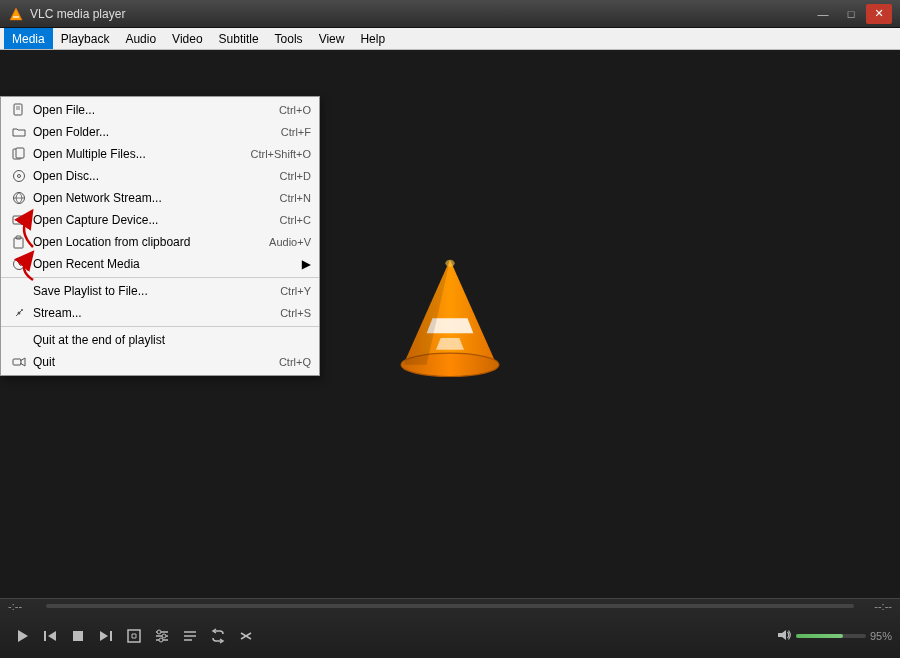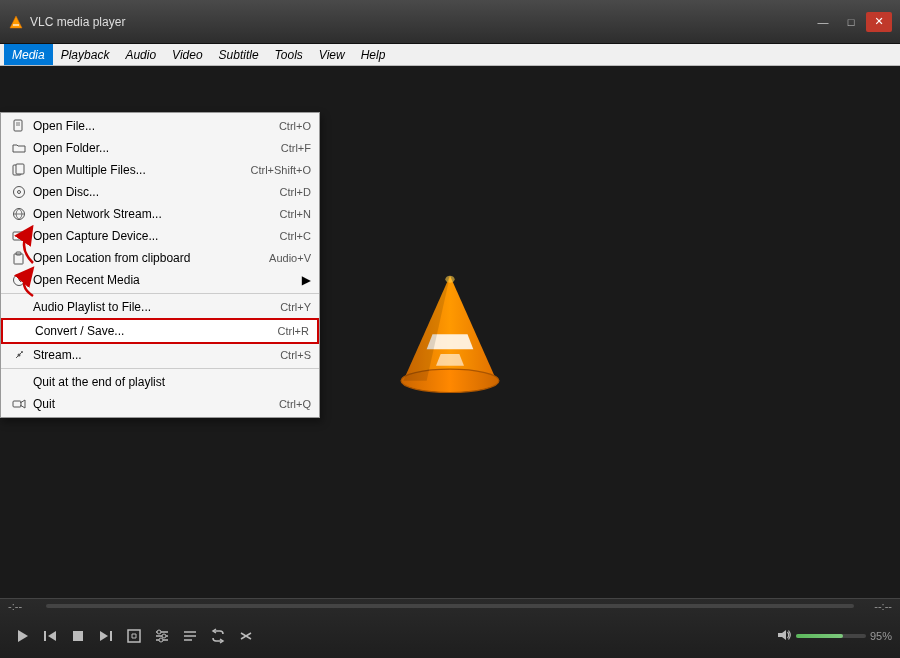--- a/index.html
+++ b/index.html
@@ -16,7 +16,7 @@
     
     #titlebar {
       background: linear-gradient(to bottom, #4a4a4a, #2d2d2d);
-      height: 44px;
+      height: 28px;
       display: flex;
       align-items: center;
       padding: 0 8px;

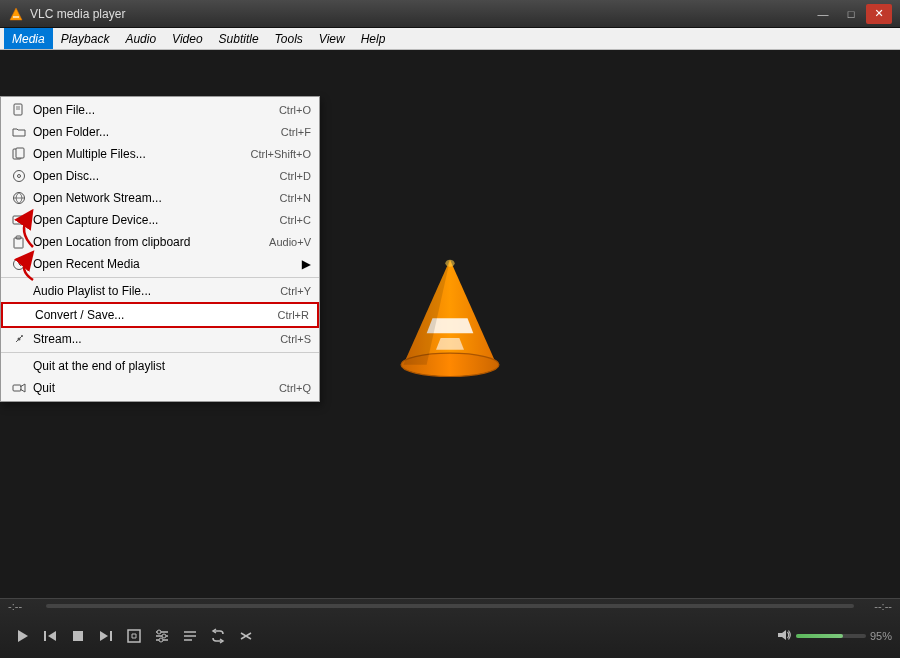--- a/index.html
+++ b/index.html
@@ -54,7 +54,6 @@
       align-items: center;
       padding: 0 4px;
       border-bottom: 1px solid #bbb;
-      font-style: italic;
     }
     .menu-item {
       padding: 2px 8px;

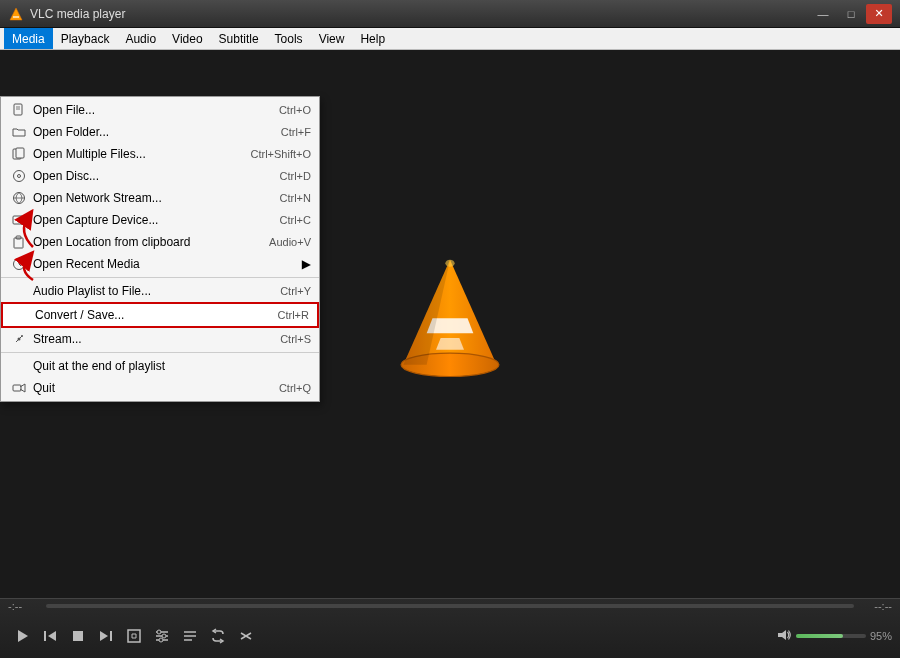--- a/index.html
+++ b/index.html
@@ -384,7 +384,7 @@
 
     <div class="dropdown-item">
       <span class="item-icon"></span>
-      <span class="item-label">Audio Playlist to File...</span>
+      <span class="item-label">Save Playlist to File...</span>
       <span class="item-shortcut">Ctrl+Y</span>
     </div>
 

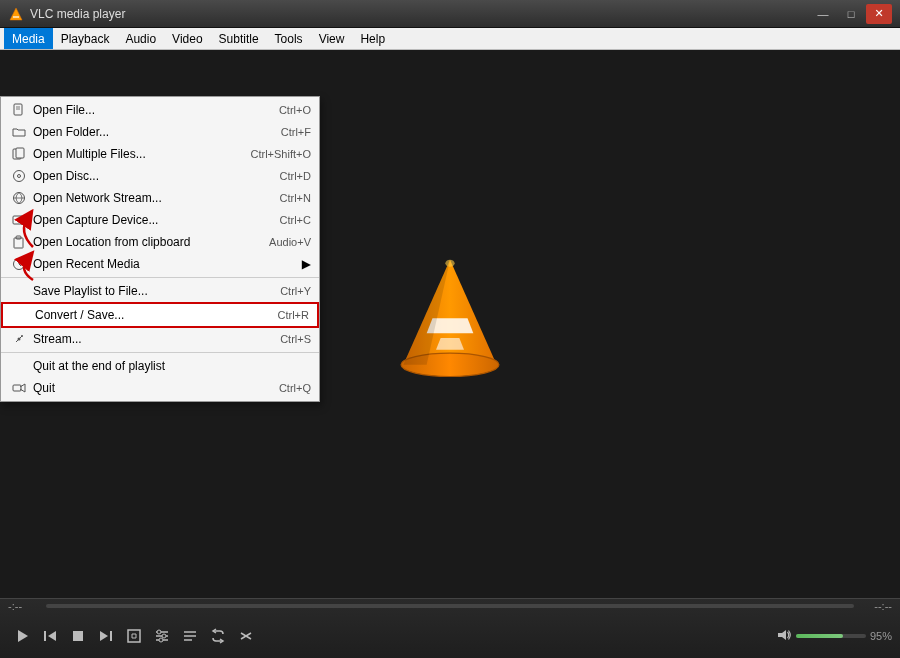--- a/index.html
+++ b/index.html
@@ -388,11 +388,6 @@
       <span class="item-shortcut">Ctrl+Y</span>
     </div>
 
-    <div class="dropdown-item highlight-item">
-      <span class="item-icon"></span>
-      <span class="item-label">Convert / Save...</span>
-      <span class="item-shortcut">Ctrl+R</span>
-    </div>
 
     <div class="dropdown-item">
       <span class="item-icon">

